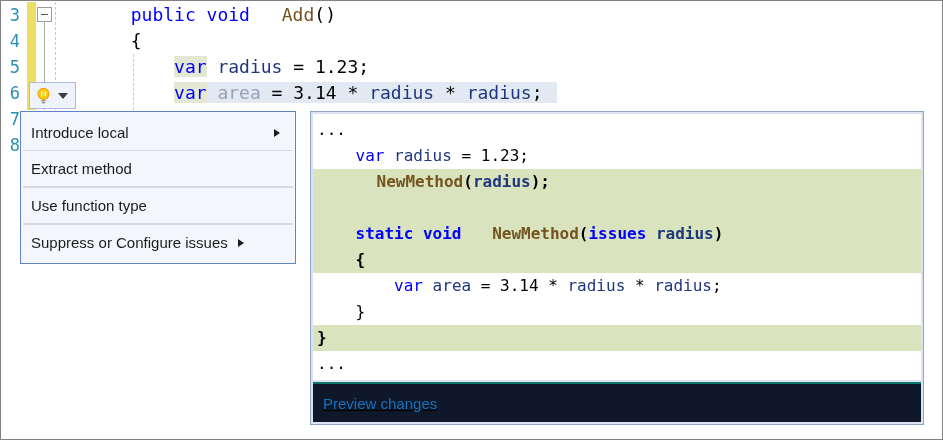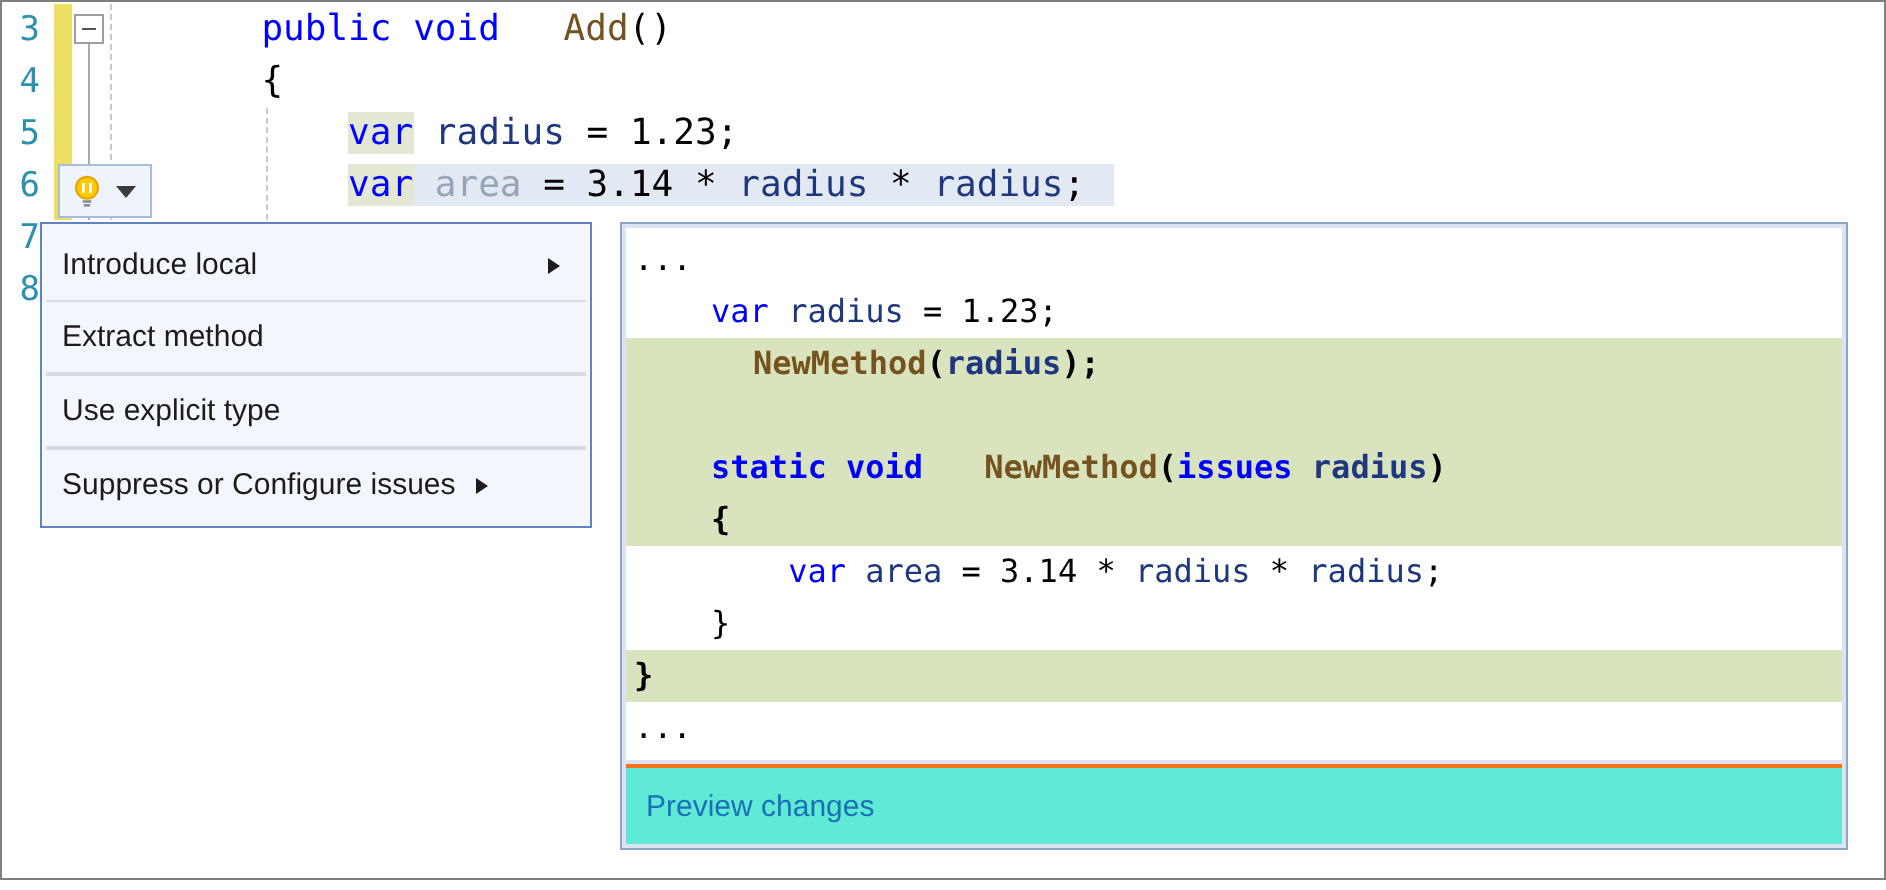--- a/index.html
+++ b/index.html
@@ -99,7 +99,7 @@
       <div class="msep"></div>
       <div class="msep"></div>
       <div class="mi">
-        <span>Use explicit type</span>
+        <span>Use function type</span>
       </div>
       <div class="msep"></div>
       <div class="msep"></div>

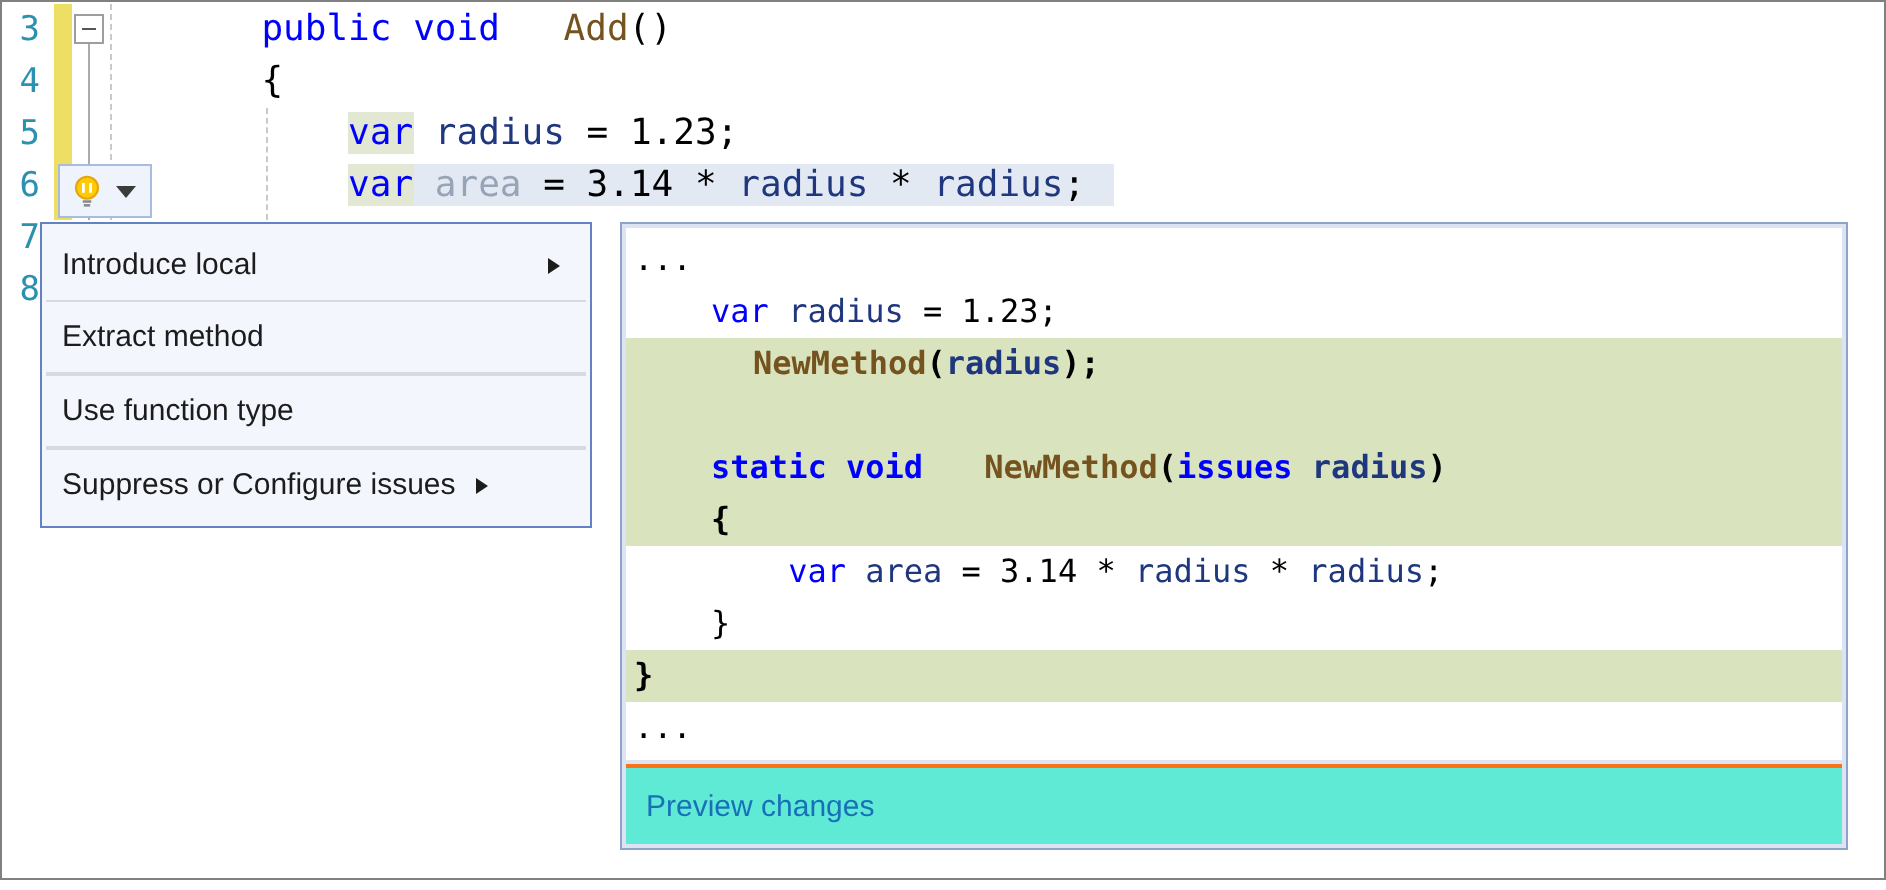--- a/index.html
+++ b/index.html
@@ -48,7 +48,7 @@
   .popup-code{background:#fff;padding:3px 0;}
   .popup-code pre.crow{font-size:16px;padding-left:4px;}
   .popup-code pre.crow.added{background:var(--addedBg);font-weight:bold;}
-  .popup-footer{margin-top:2px;border-top:2px solid #f97316;height:38px;background:#5eead4;display:flex;align-items:center;padding-left:10px;}
+  .popup-footer{margin-top:2px;border-top:2px solid #0f766e;height:38px;background:#0f172a;display:flex;align-items:center;padding-left:10px;text-decoration:underline;}
   .popup-footer .link{color:var(--link);font-size:15px;cursor:pointer;}
 </style>
 </head>

